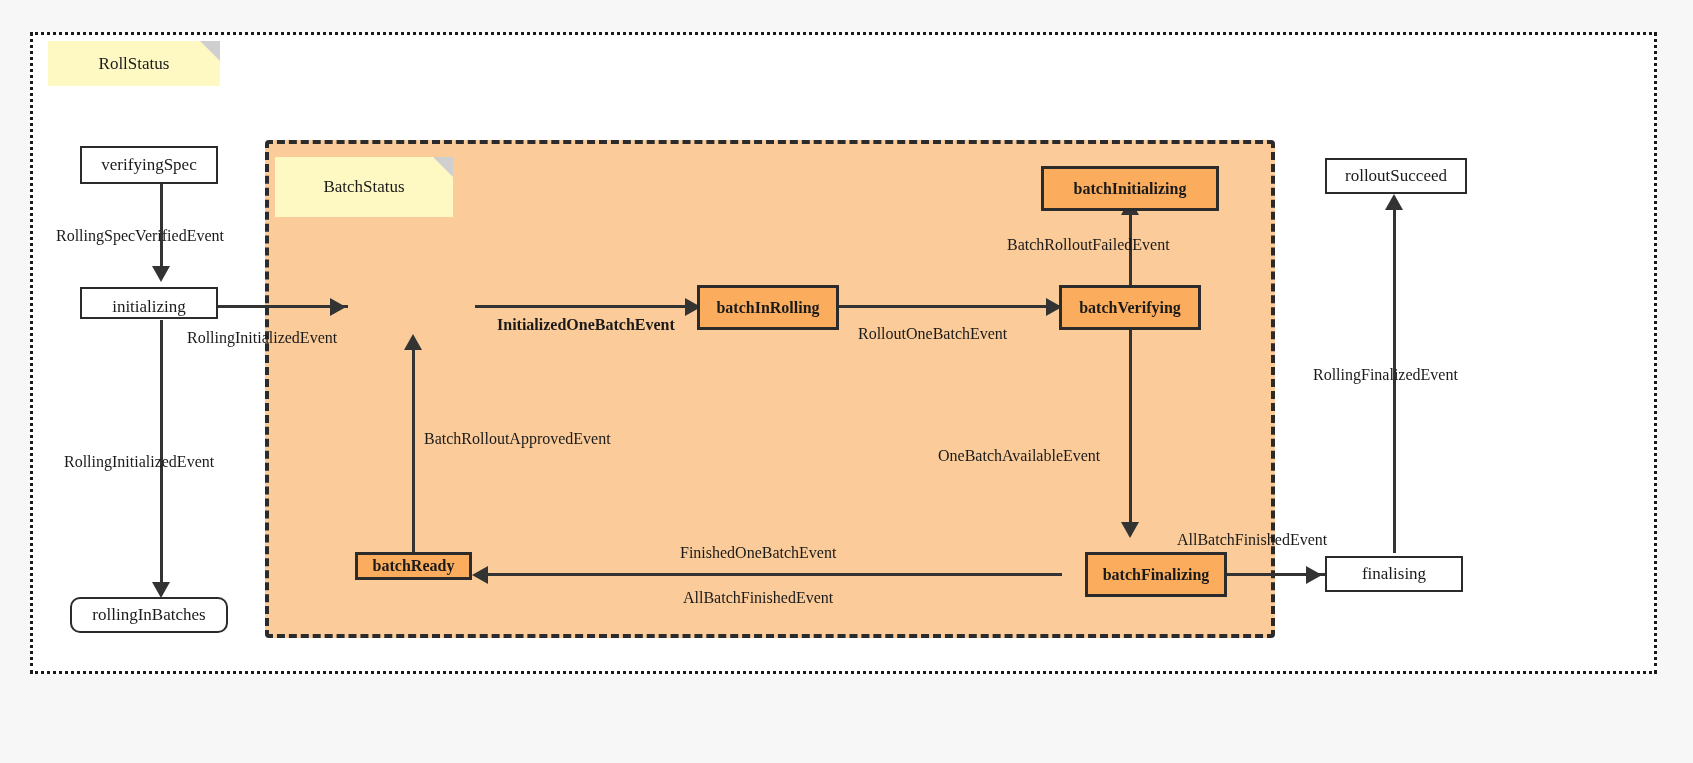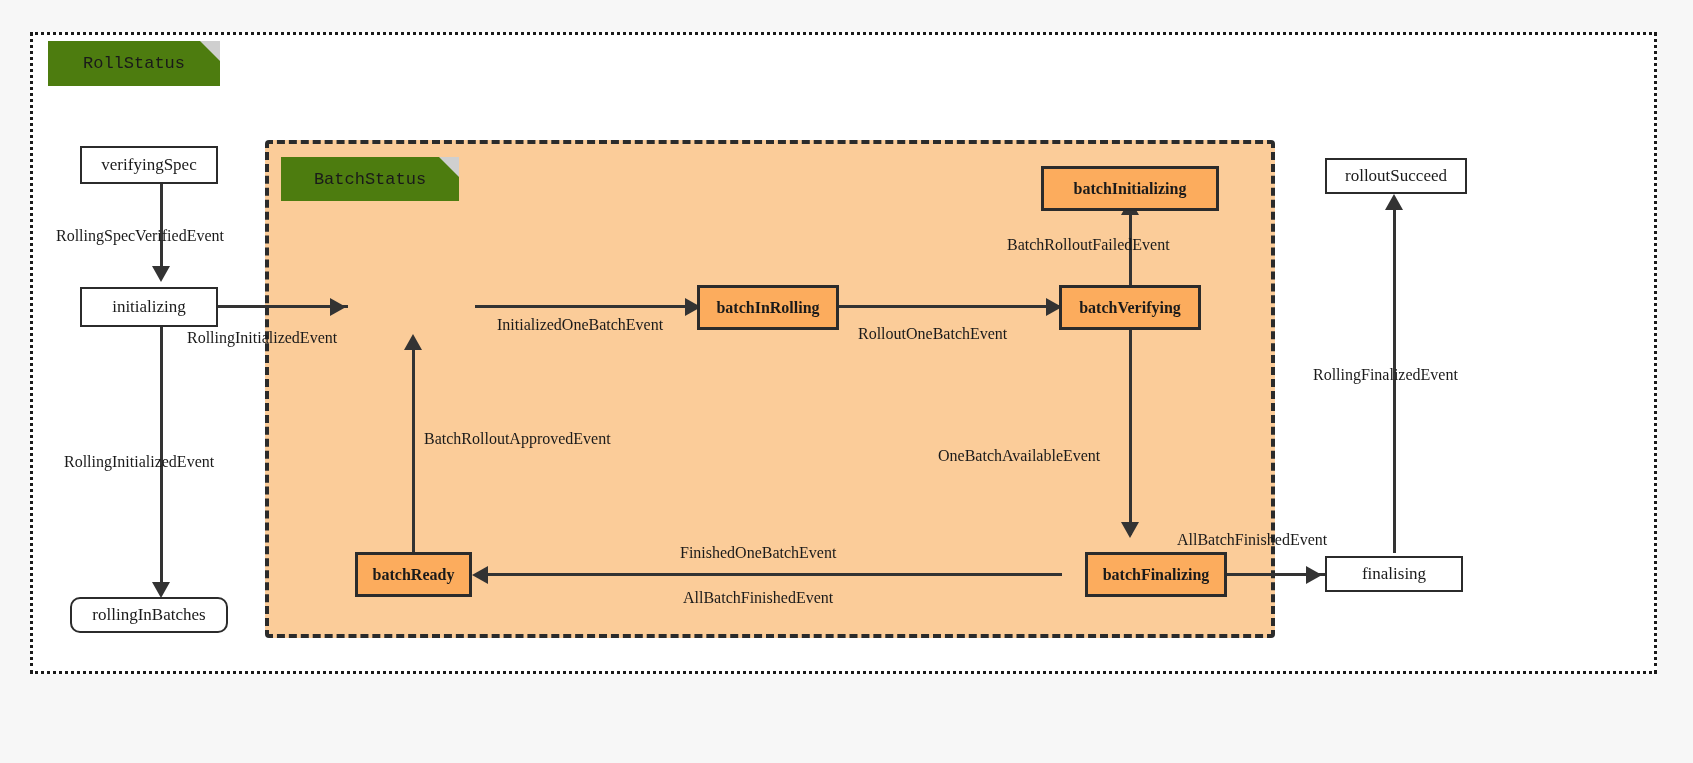--- a/index.html
+++ b/index.html
@@ -19,7 +19,7 @@
   }
 
   
-  .note{position:absolute;background:#4d7c0f;box-sizing:border-box;font-family:Liberation Mono, monospace;}
+  .note{position:absolute;background:#fef9c3;box-sizing:border-box;}
   .note .note-label{
     position:absolute;left:0;top:0;width:100%;height:100%;
     display:flex;align-items:center;justify-content:center;

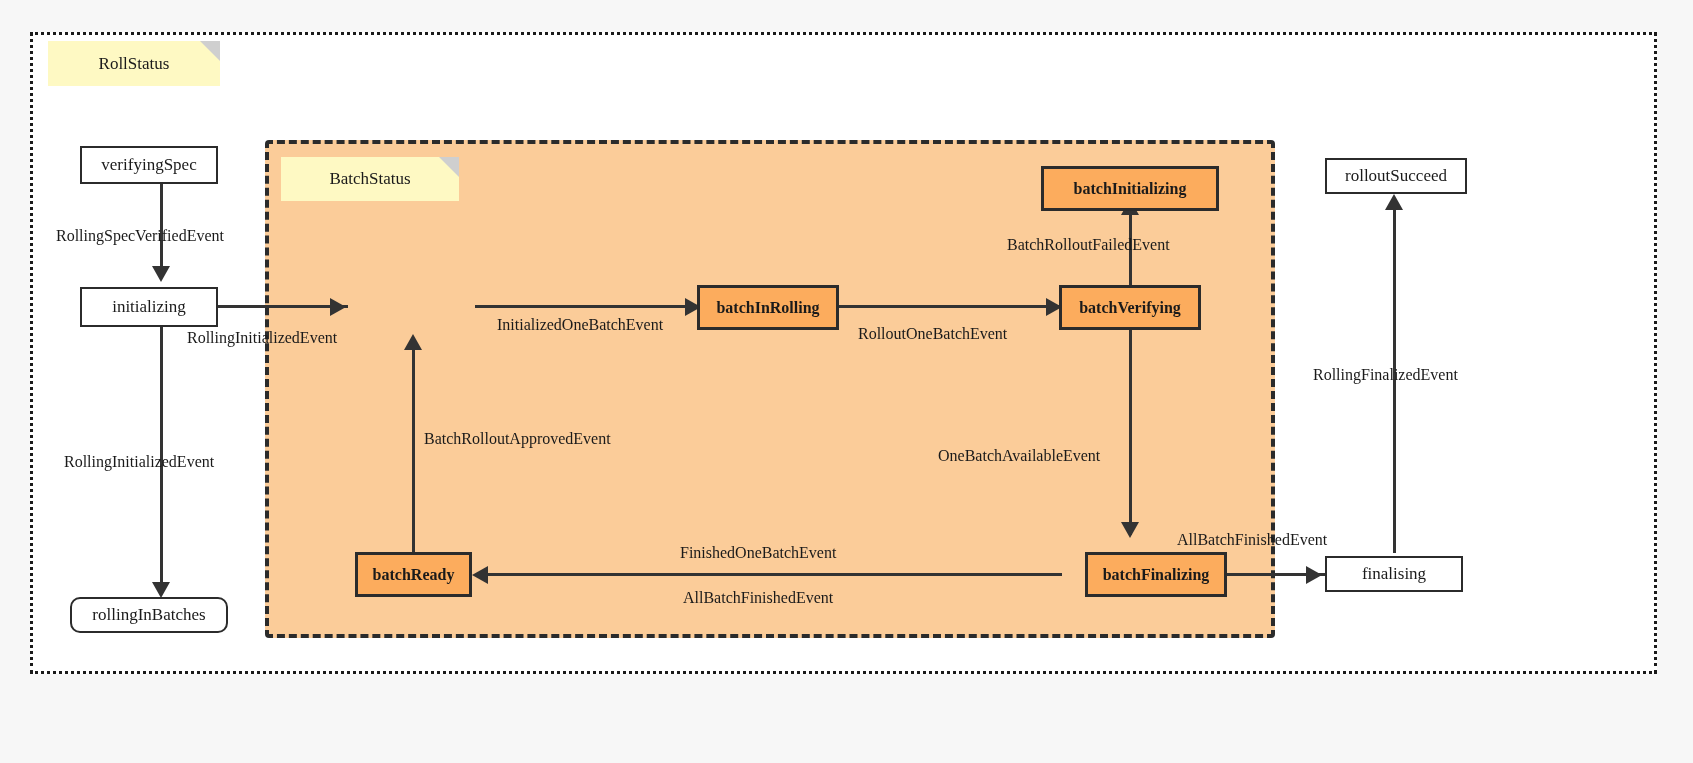--- a/index.html
+++ b/index.html
@@ -31,7 +31,7 @@
     clip-path:polygon(0 0,100% 0,100% 100%);
   }
   #note-roll{left:48px;top:41px;width:172px;height:45px;}
-  #note-batch{left:281px;top:157px;width:178px;height:44px;}
+  #note-batch{left:275px;top:157px;width:178px;height:60px;}
 
   
   .state{

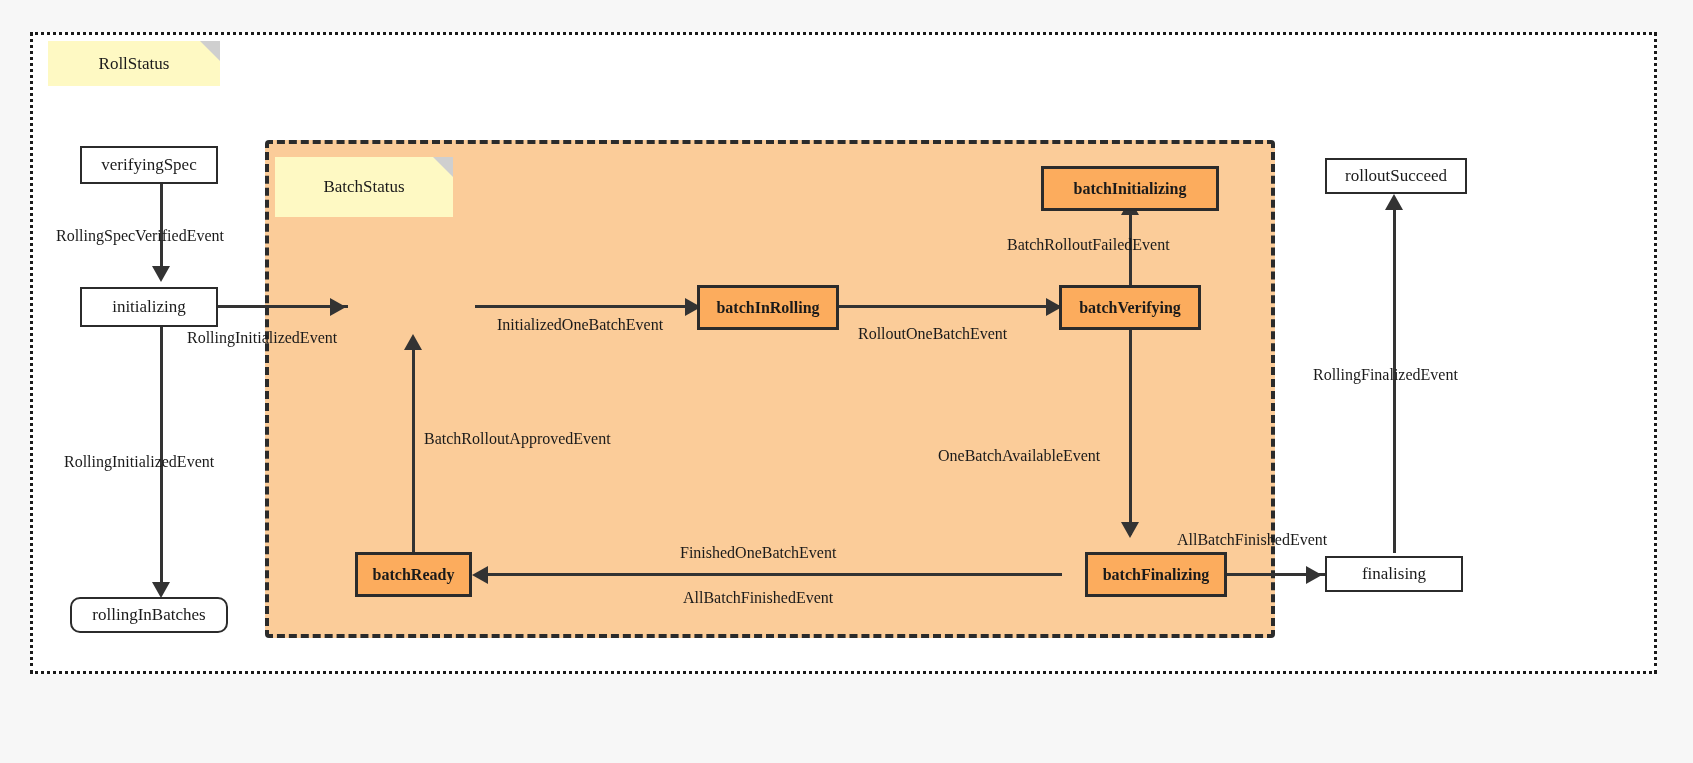--- a/index.html
+++ b/index.html
@@ -117,7 +117,7 @@
     <span>verifyingSpec</span>
   </div>
 
-  <div class="state plain" style="left:80px;top:287px;width:138px;height:40px;">
+  <div class="state plain" style="left:80px;top:287px;width:138px;height:32px;align-items:flex-end;">
     <span>initializing</span>
   </div>
 

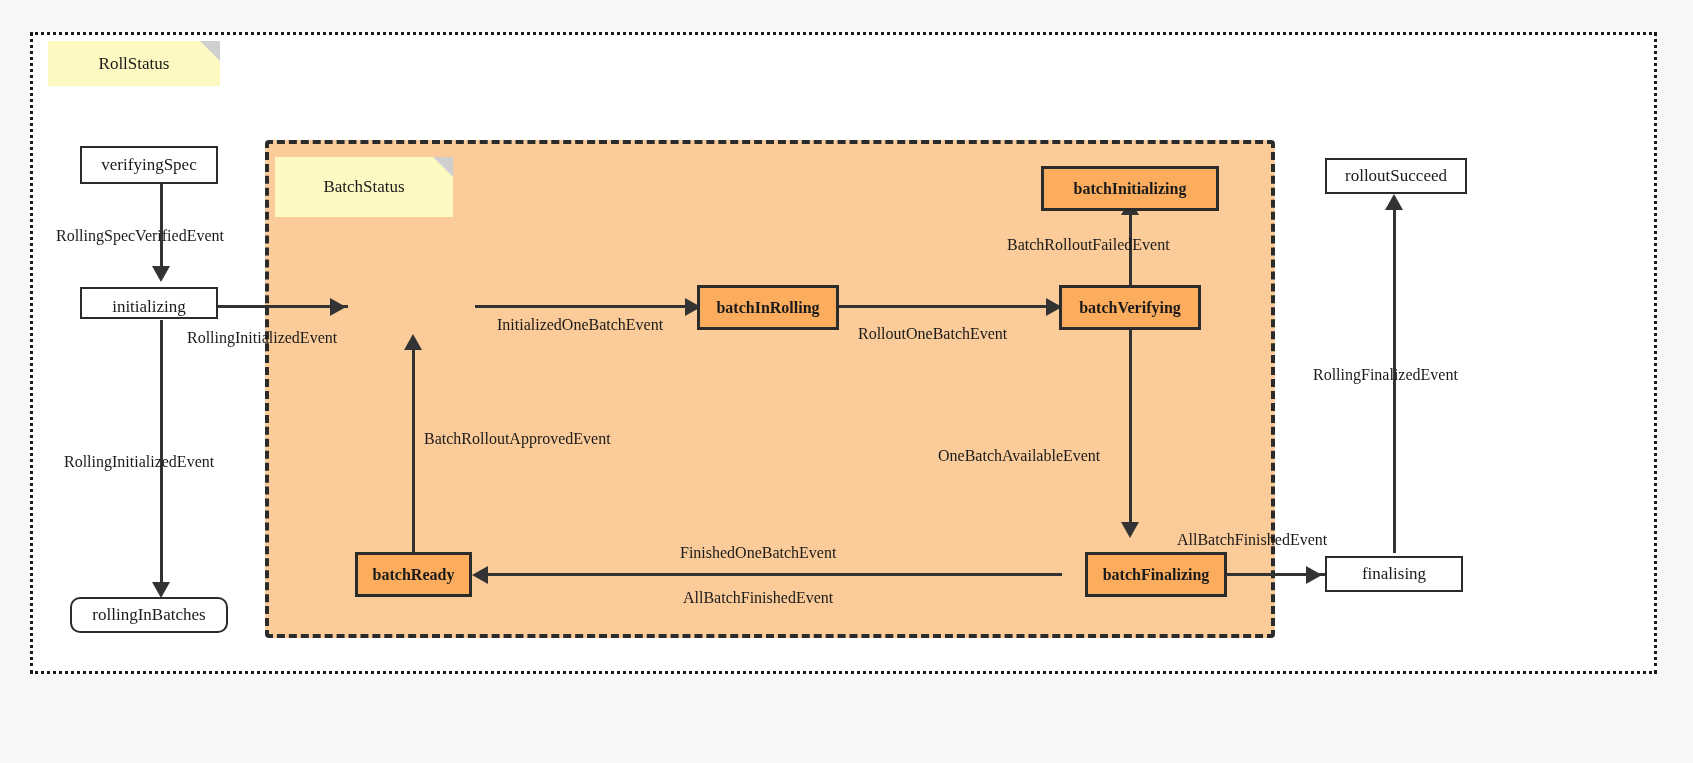--- a/index.html
+++ b/index.html
@@ -160,7 +160,7 @@
 
   <div class="elabel" style="left:64px;top:453px;">RollingInitializedEvent</div>
 
-  <div class="elabel" style="left:497px;top:316px;">InitializedOneBatchEvent</div>
+  <div class="elabel" style="left:497px;top:316px;font-weight:bold;">InitializedOneBatchEvent</div>
 
   <div class="elabel" style="left:858px;top:325px;">RolloutOneBatchEvent</div>
 

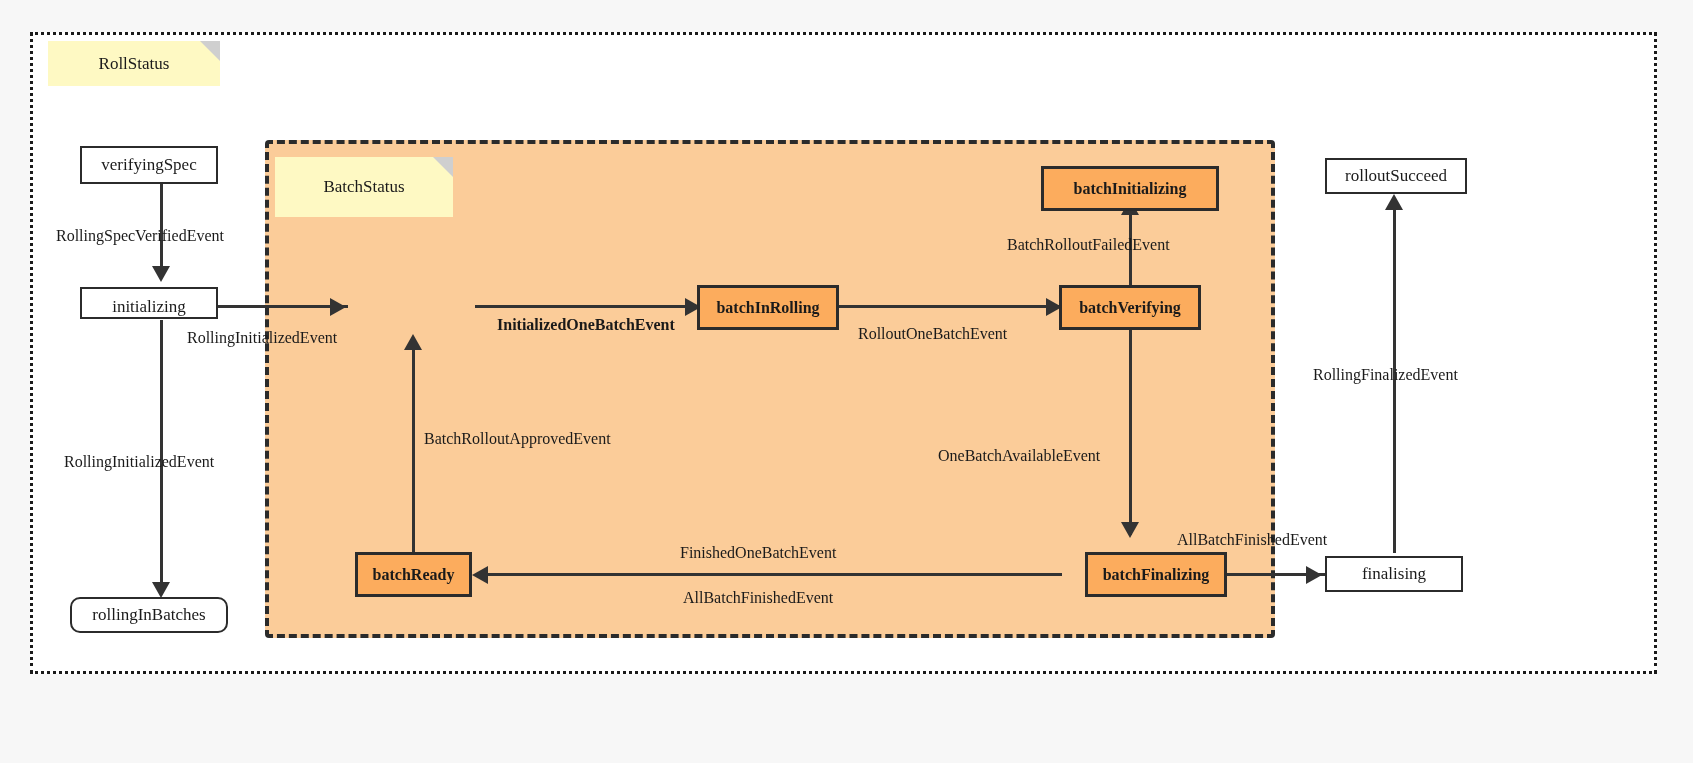--- a/index.html
+++ b/index.html
@@ -150,7 +150,7 @@
     <span>batchFinalizing</span>
   </div>
 
-  <div class="state batch" style="left:355px;top:552px;width:117px;height:45px;">
+  <div class="state batch" style="left:355px;top:552px;width:117px;height:28px;">
     <span>batchReady</span>
   </div>
 

